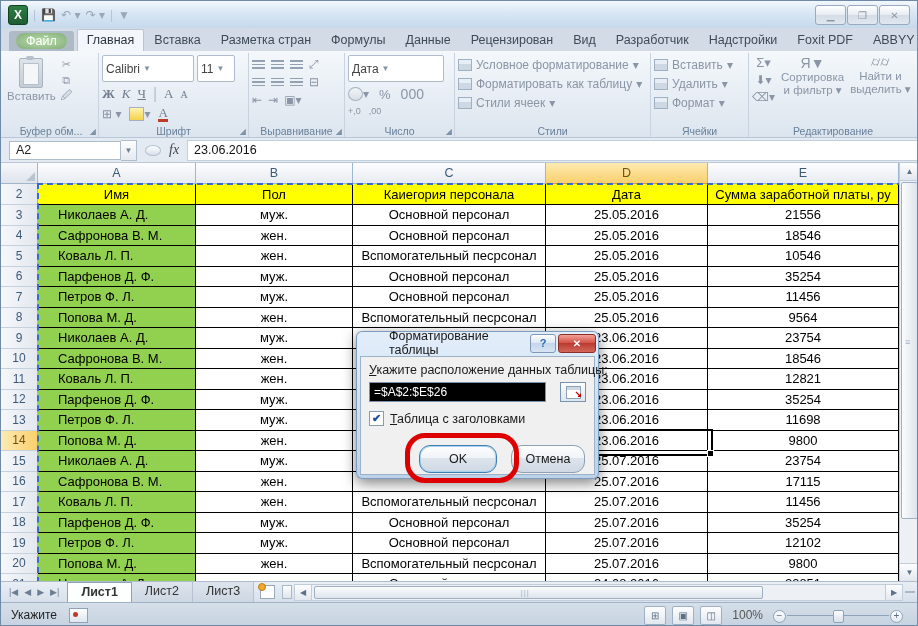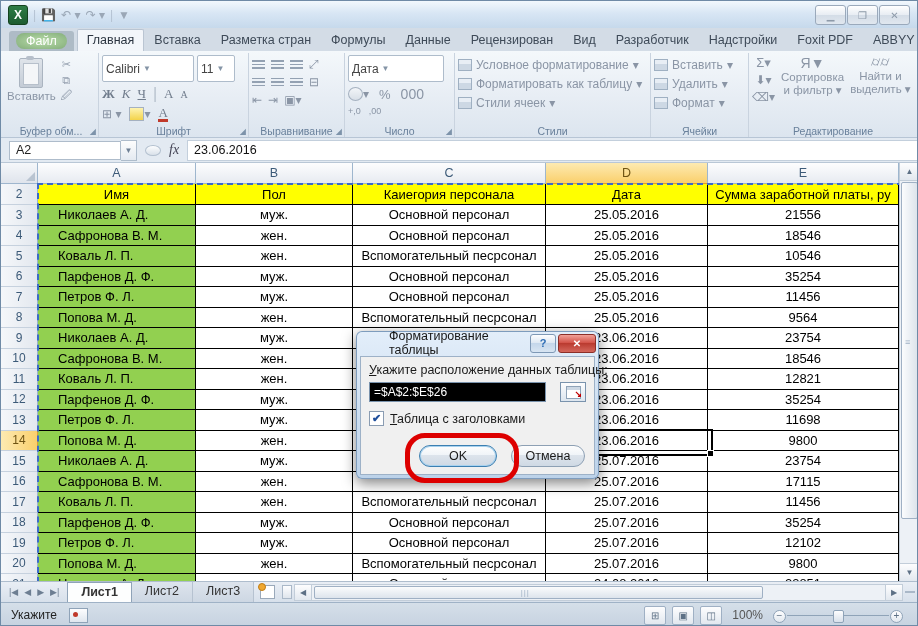--- a/index.html
+++ b/index.html
@@ -158,7 +158,7 @@
   .chk{width:13px;height:13px;background:#fff;border:1px solid #8a9cb2;display:flex;align-items:center;justify-content:center;
     color:#1f4e9c;font-size:11px;font-weight:bold;line-height:1;}
   .btnrow{position:absolute;left:0;right:0;top:88px;height:22px;}
-  .dbtn{position:absolute;height:22px;border:1px solid #8da0b4;border-radius:11px;font-size:12.5px;color:#1a1a1a;
+  .dbtn{position:absolute;height:28px;border:1px solid #8da0b4;border-radius:11px;font-size:12.5px;color:#1a1a1a;
     background:linear-gradient(#fdfdfd,#f0f4f8 45%,#dde4ec 45%,#cfd9e4);display:flex;align-items:center;justify-content:center;box-sizing:border-box;}
   .dbtn.ok{left:58px;width:78px;border-color:#3c7fb1;box-shadow:inset 0 0 0 1px #a8d2ef;}
   .dbtn.cancel{left:150px;width:74px;}

